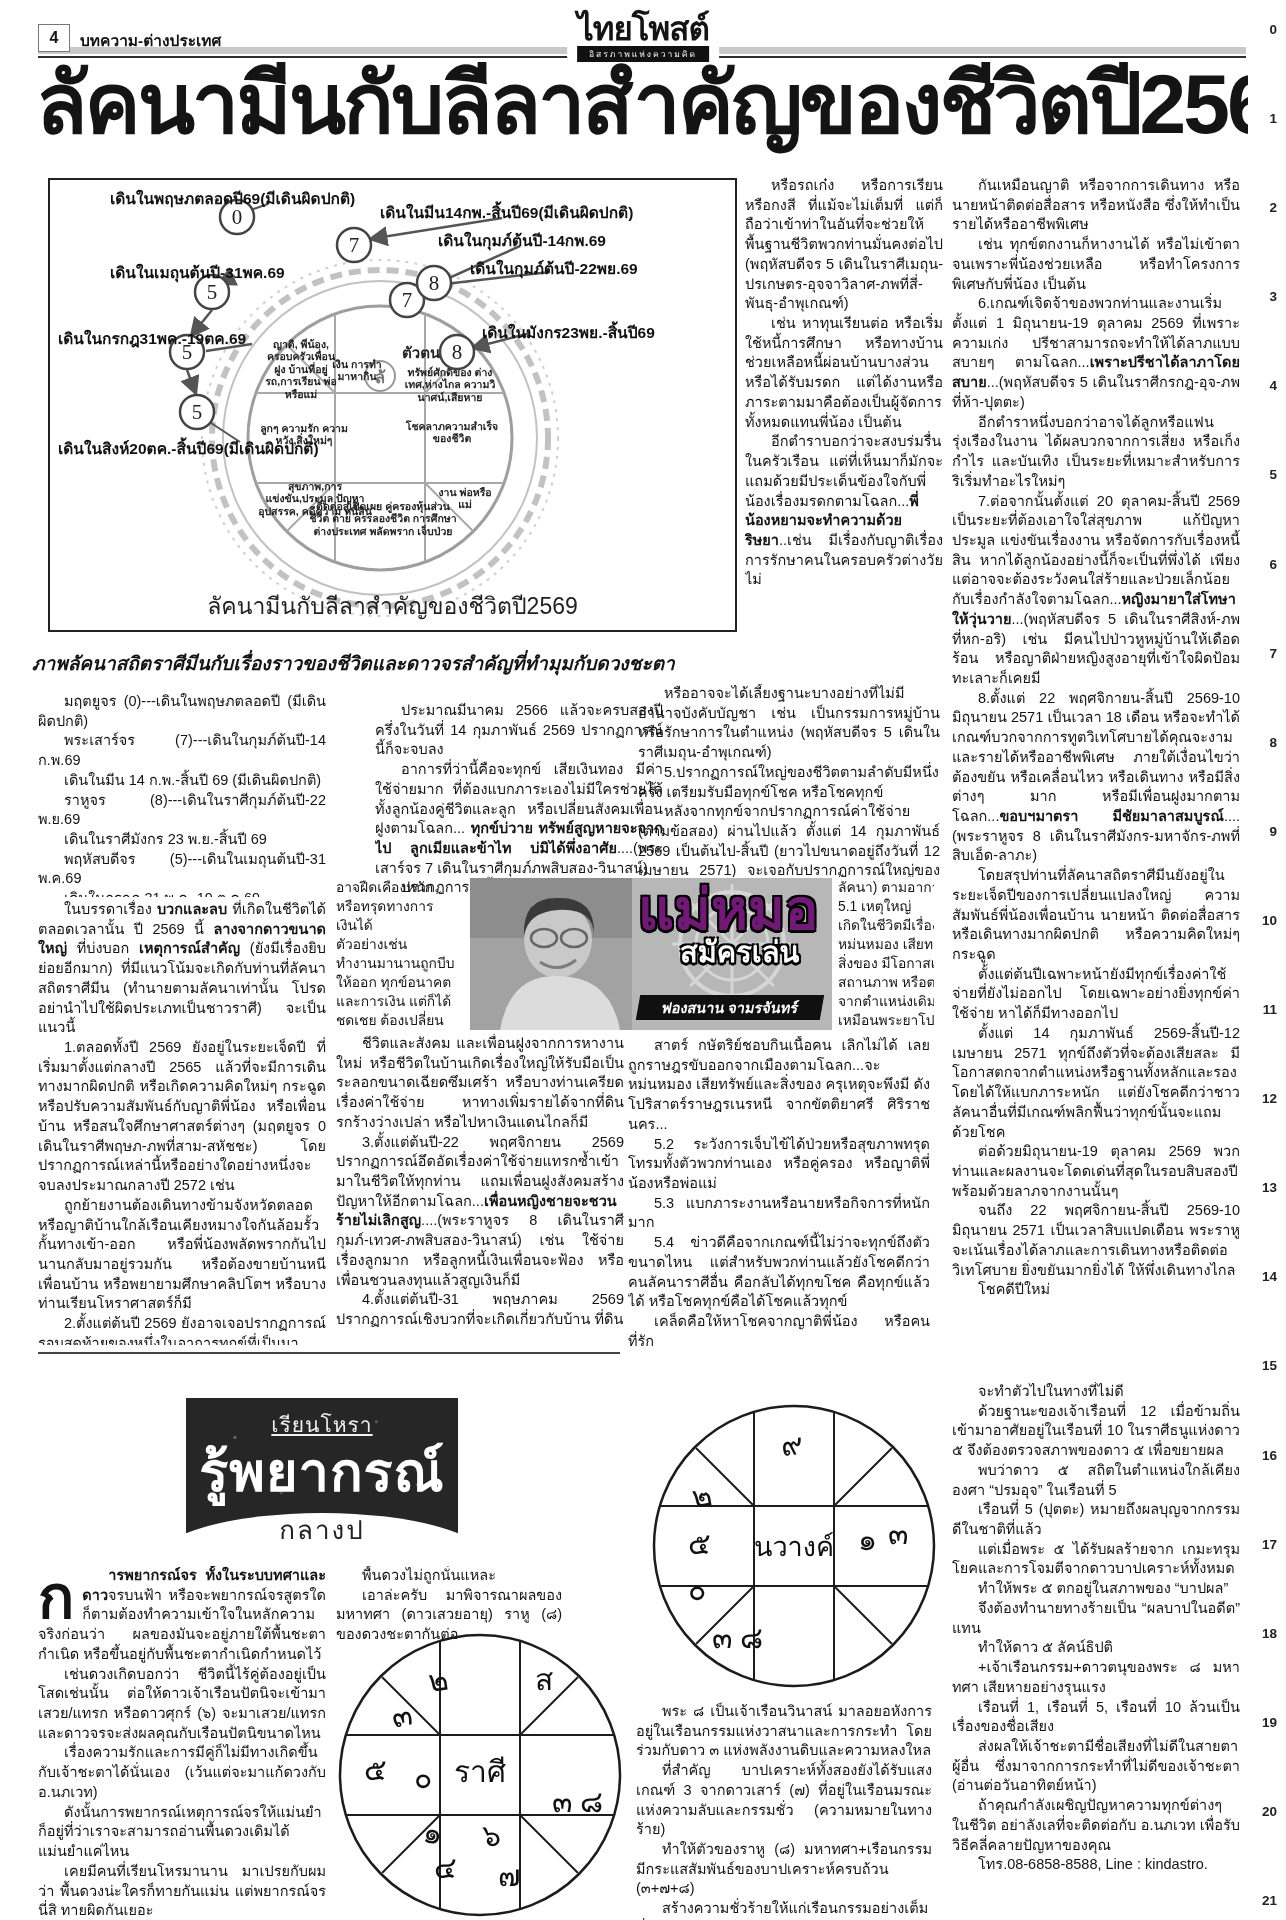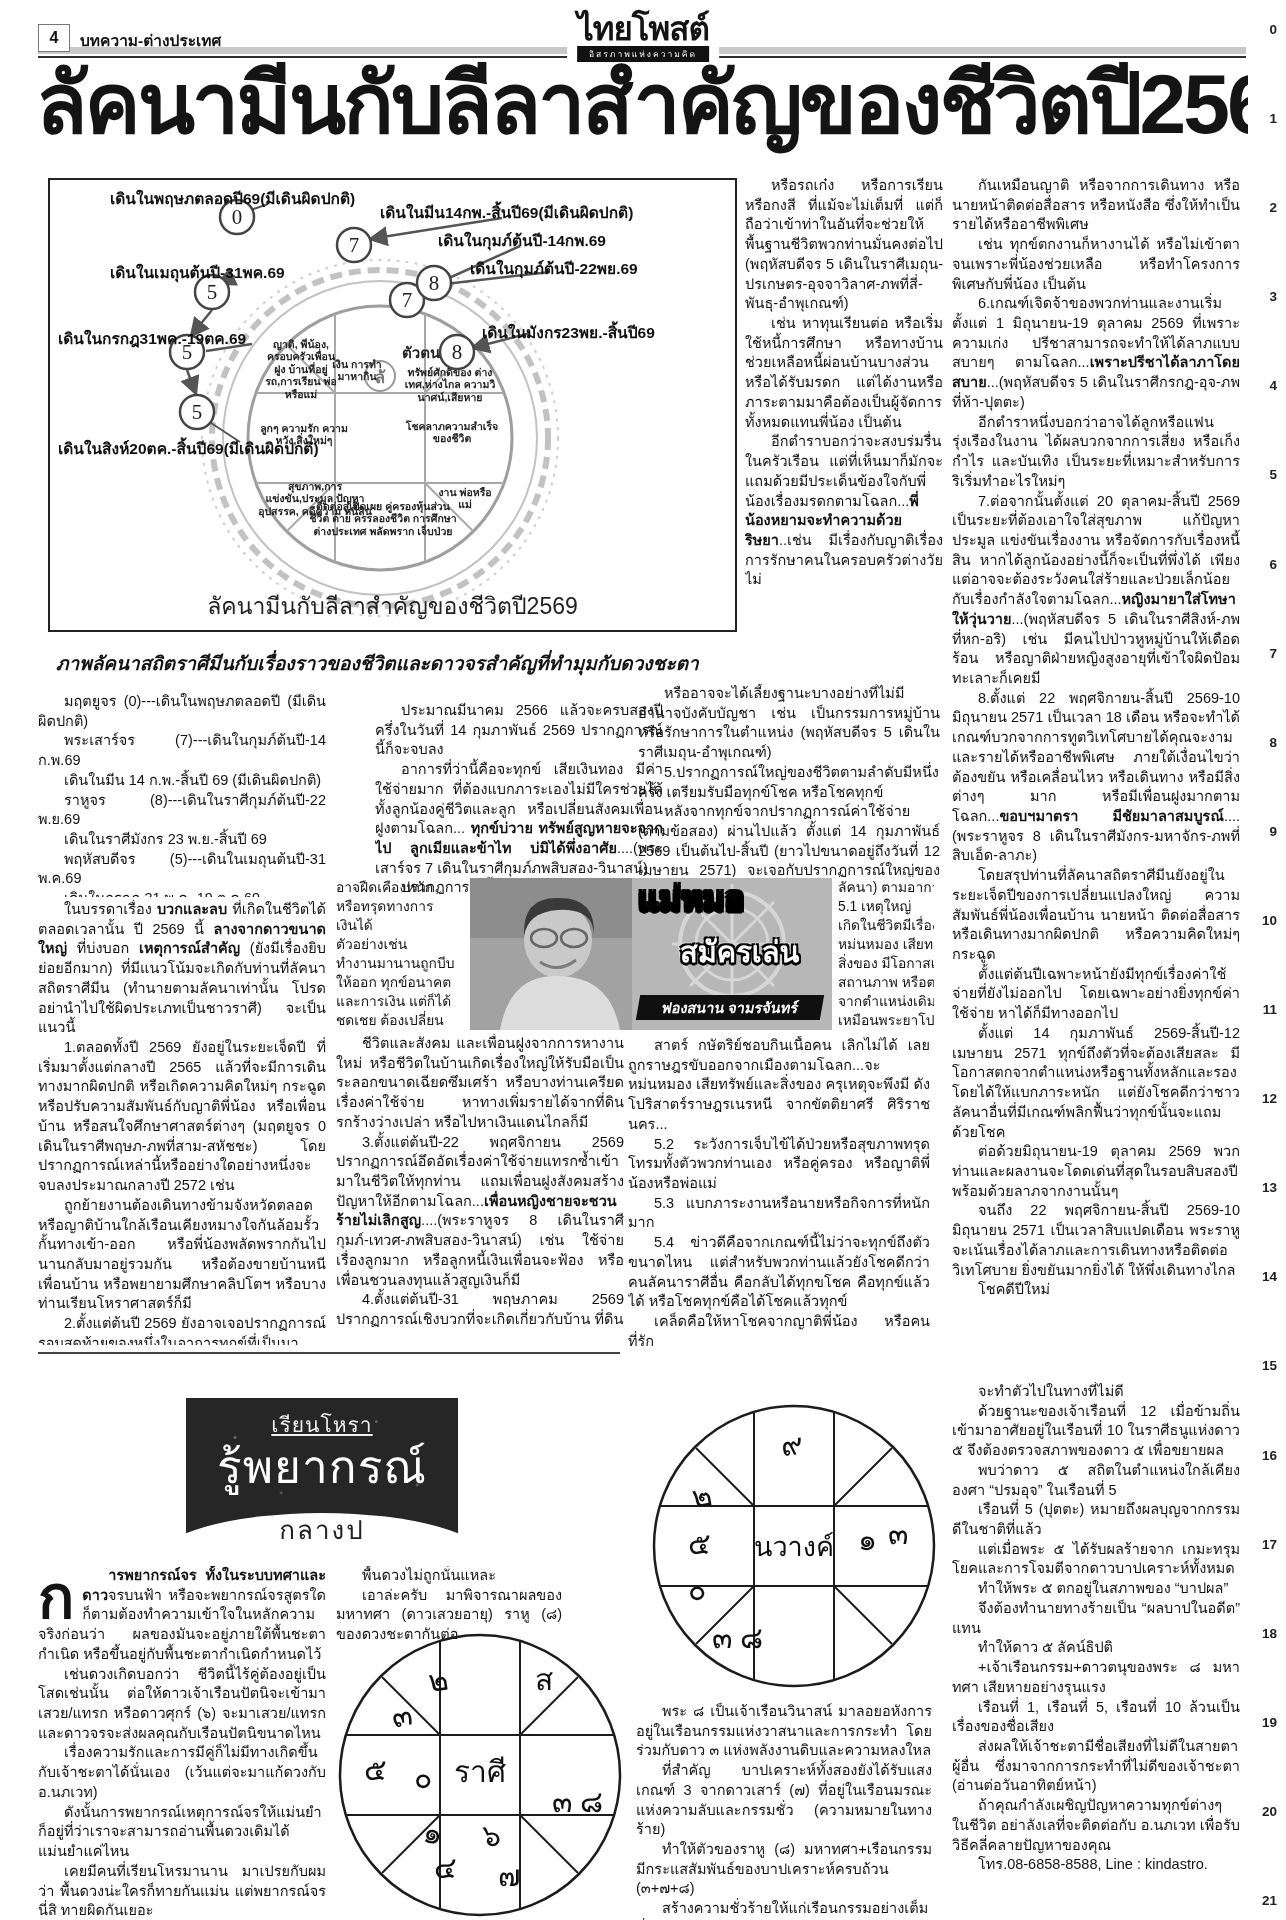--- a/index.html
+++ b/index.html
@@ -24,7 +24,7 @@
   .callout{position:absolute;font-size:15.5px;font-weight:bold;white-space:nowrap;color:#111;}
   .house{font-size:10.5px;line-height:1.18;color:#222;text-align:center;font-weight:bold;}
   
-  .caption-line{position:absolute;left:56px;top:648px;width:705px;font-size:19px;font-weight:bold;font-style:italic;}
+  .caption-line{position:absolute;left:32px;top:648px;width:705px;font-size:19px;font-weight:bold;font-style:italic;}
   
   .col{position:absolute;overflow:hidden;}
   .para{margin:0;text-indent:26px;font-size:14.5px;line-height:1.36;text-align:justify;}

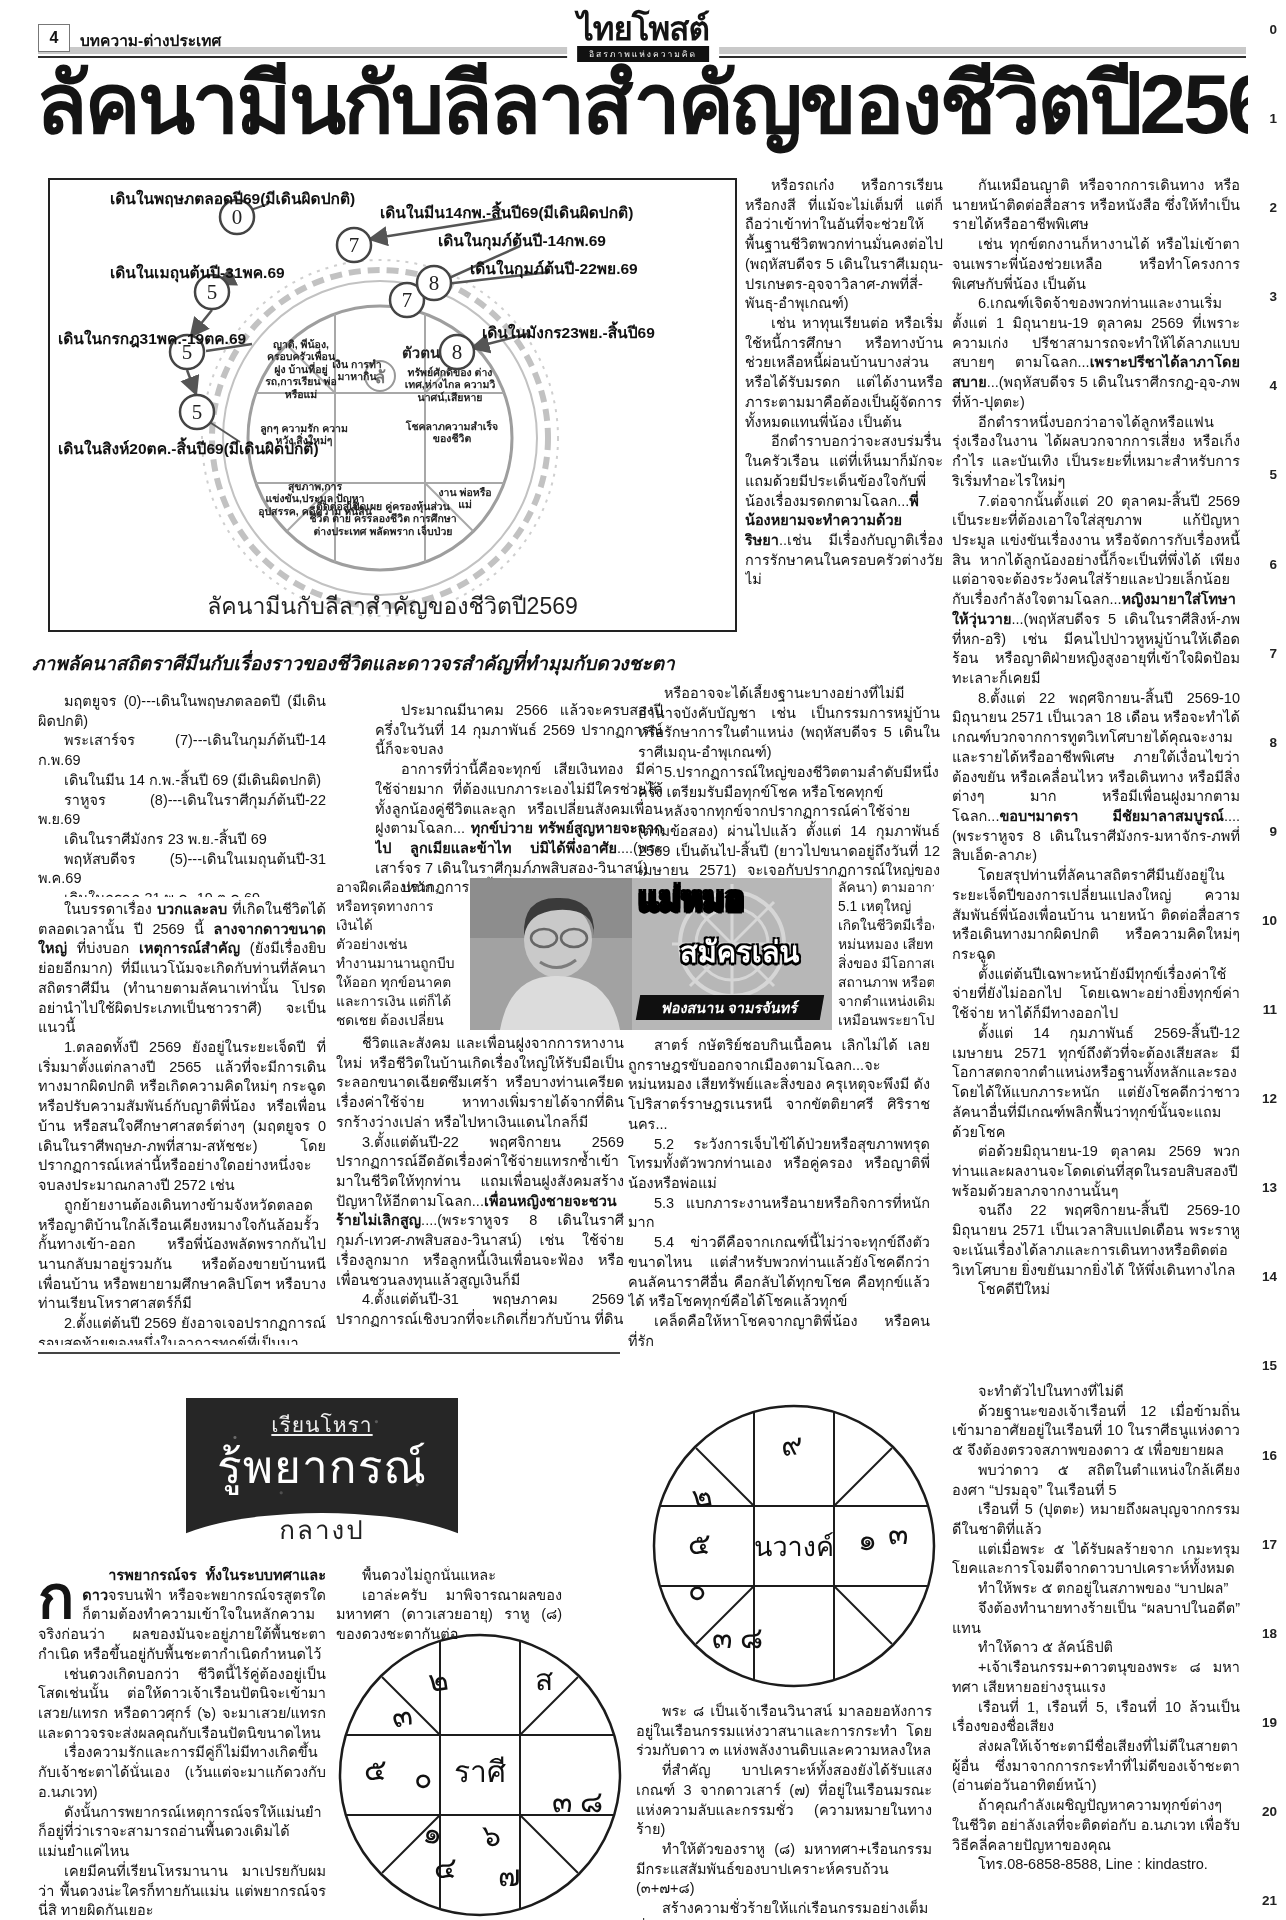--- a/index.html
+++ b/index.html
@@ -34,7 +34,7 @@
   .photo-row{position:absolute;left:470px;top:878px;width:362px;height:152px;display:flex;}
   .photo{width:162px;height:152px;background:#9d9d9d;overflow:hidden;flex:none;}
   .maemor{position:relative;width:200px;height:152px;background:#b7b7b7;overflow:hidden;flex:none;}
-  .maemor-title{position:absolute;left:6px;top:4px;font-size:33px;font-weight:900;color:#000000;line-height:1;
+  .maemor-title{position:absolute;left:6px;top:4px;font-size:56px;font-weight:900;color:#701a75;line-height:1;
       text-shadow:-2px -2px 0 #000,2px -2px 0 #000,-2px 2px 0 #000,2px 2px 0 #000,0 3px 0 #000;}
   .maemor-sub{position:absolute;left:48px;top:60px;font-size:29px;font-weight:900;color:#fff;line-height:1;
       text-shadow:-2px -2px 0 #000,2px -2px 0 #000,-2px 2px 0 #000,2px 2px 0 #000,0 3px 0 #000;}

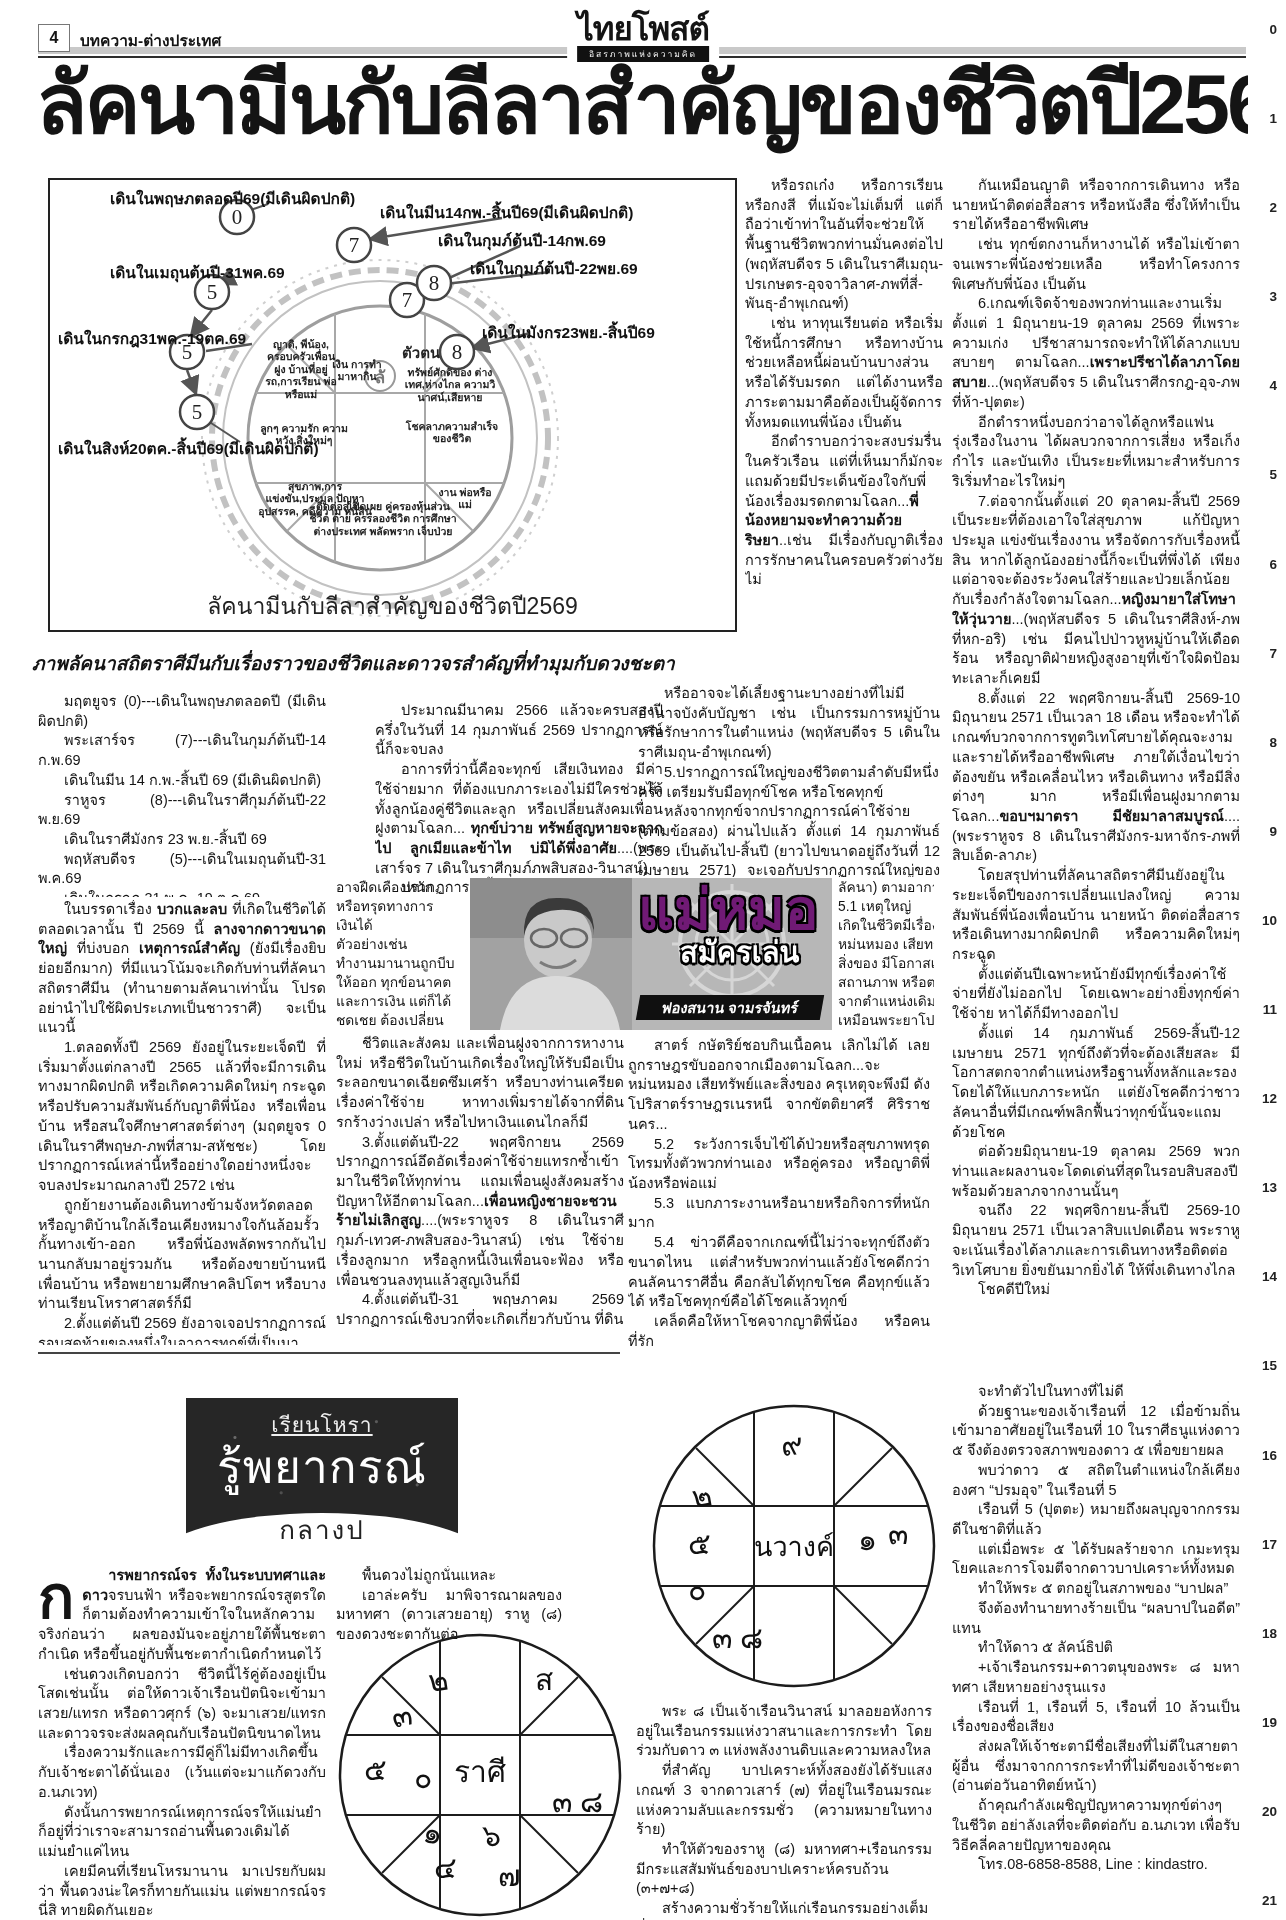--- a/index.html
+++ b/index.html
@@ -47,7 +47,7 @@
                        radial-gradient(circle at 85% 55%,#5a5a5a 1px,transparent 2px),
                        radial-gradient(circle at 35% 60%,#4f4f4f 1px,transparent 2px);}
   .ll1{margin-top:10px;font-size:21px;color:#f0f0f0;letter-spacing:1px;text-decoration:underline;}
-  .ll2{font-size:46px;font-weight:normal;color:#ffffff;letter-spacing:1px;line-height:1.15;}
+  .ll2{font-size:54px;font-weight:bold;color:#ffffff;letter-spacing:1px;line-height:1.15;}
   .ll-arc{position:absolute;left:-30px;right:-30px;bottom:-52px;height:95px;background:#fff;border-radius:50% 50% 0 0;}
   .ll3{position:absolute;left:0;right:0;bottom:6px;font-size:26px;color:#222;letter-spacing:2px;}
   .dropcap{float:left;font-size:60px;line-height:0.85;font-weight:800;margin:6px 8px 0 0;}

